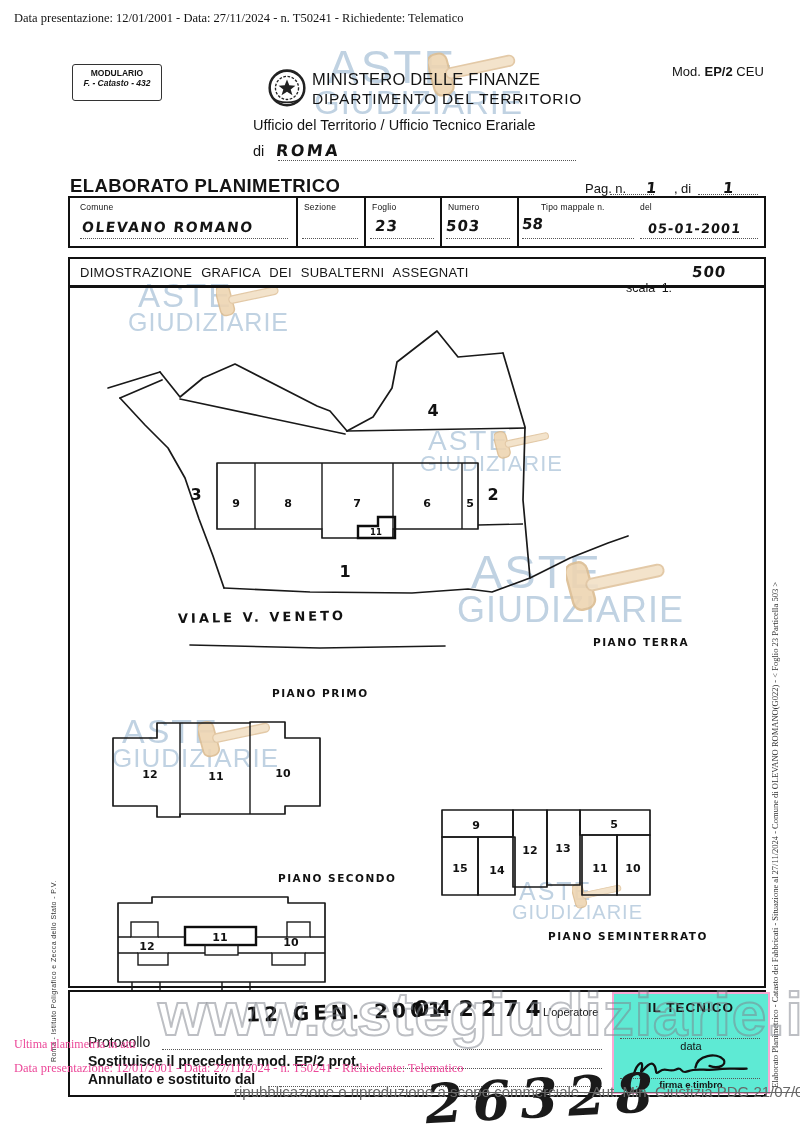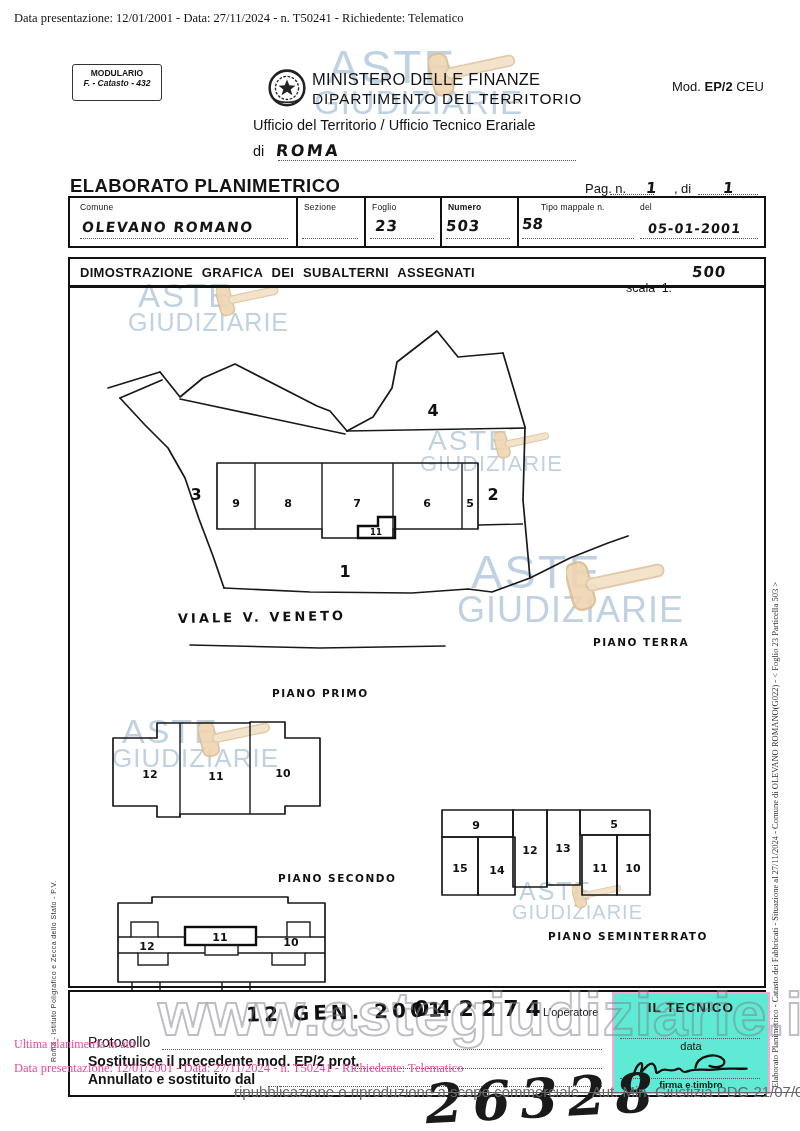--- a/index.html
+++ b/index.html
@@ -115,7 +115,7 @@
     <div style="font-size:15.5px;letter-spacing:.8px;margin-top:1px;">DIPARTIMENTO DEL TERRITORIO</div>
   </div>
 
-  <div class="abs" style="left:672px;top:64px;font-size:13px;z-index:4;margin-top:15px;">
+  <div class="abs" style="left:672px;top:64px;font-size:13px;z-index:4;">
     <span>Mod.</span>
     <b>EP/2</b>
     <span>CEU</span>

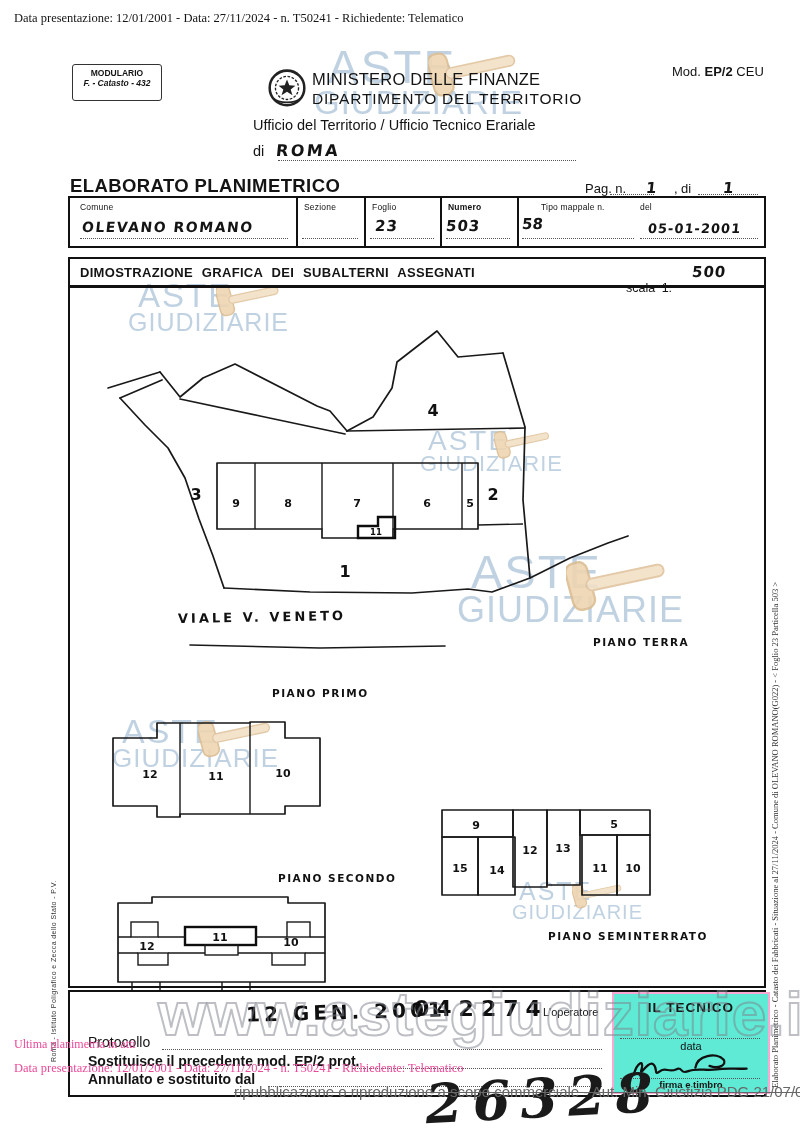--- a/index.html
+++ b/index.html
@@ -146,7 +146,7 @@
     <span class="hdr-small" style="left:10px;top:4px;">Comune</span>
     <span class="hdr-small" style="left:234px;top:4px;">Sezione</span>
     <span class="hdr-small" style="left:302px;top:4px;">Foglio</span>
-    <span class="hdr-small" style="left:378px;top:4px;font-weight:bold;">Numero</span>
+    <span class="hdr-small" style="left:378px;top:4px;">Numero</span>
     <span class="hdr-small" style="left:455px;top:4px;margin-left:16px;">Tipo mappale n.</span>
     <span class="hdr-small" style="left:570px;top:4px;">del</span>
     <span class="hw abs" style="left:12px;top:21px;font-size:14px;letter-spacing:1.5px;">OLEVANO ROMANO</span>

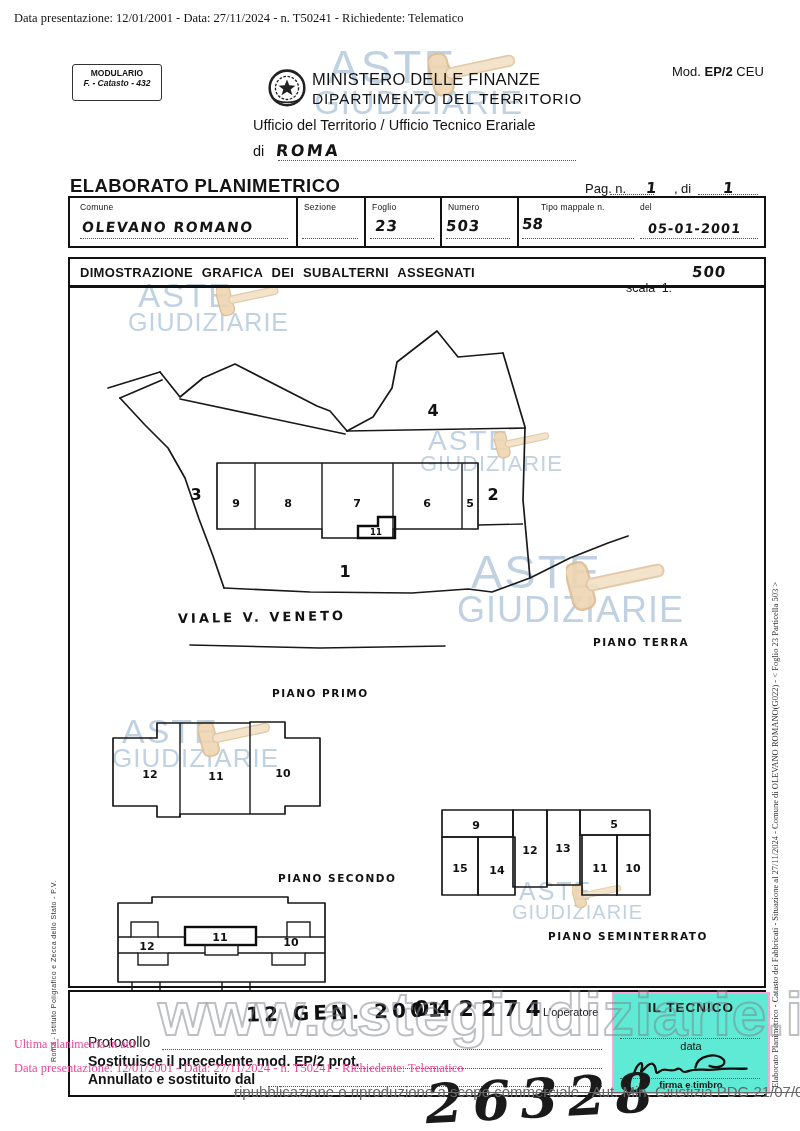--- a/index.html
+++ b/index.html
@@ -163,7 +163,7 @@
   </div>
 
   <div class="box" style="left:68px;top:257px;width:694px;height:26px;z-index:4;">
-    <span class="abs" style="left:10px;top:6px;font-size:13px;font-weight:700;word-spacing:5px;letter-spacing:.3px;">DIMOSTRAZIONE GRAFICA DEI SUBALTERNI ASSEGNATI</span>
+    <span class="abs" style="left:10px;top:6px;font-size:13px;font-weight:400;word-spacing:5px;letter-spacing:.3px;">DIMOSTRAZIONE GRAFICA DEI SUBALTERNI ASSEGNATI</span>
     <span class="abs" style="left:556px;top:22px;font-size:12.5px;word-spacing:3px;">scala 1:</span>
     <span class="hw abs" style="left:622px;top:4px;font-size:15px;letter-spacing:1px;">500</span>
   </div>

